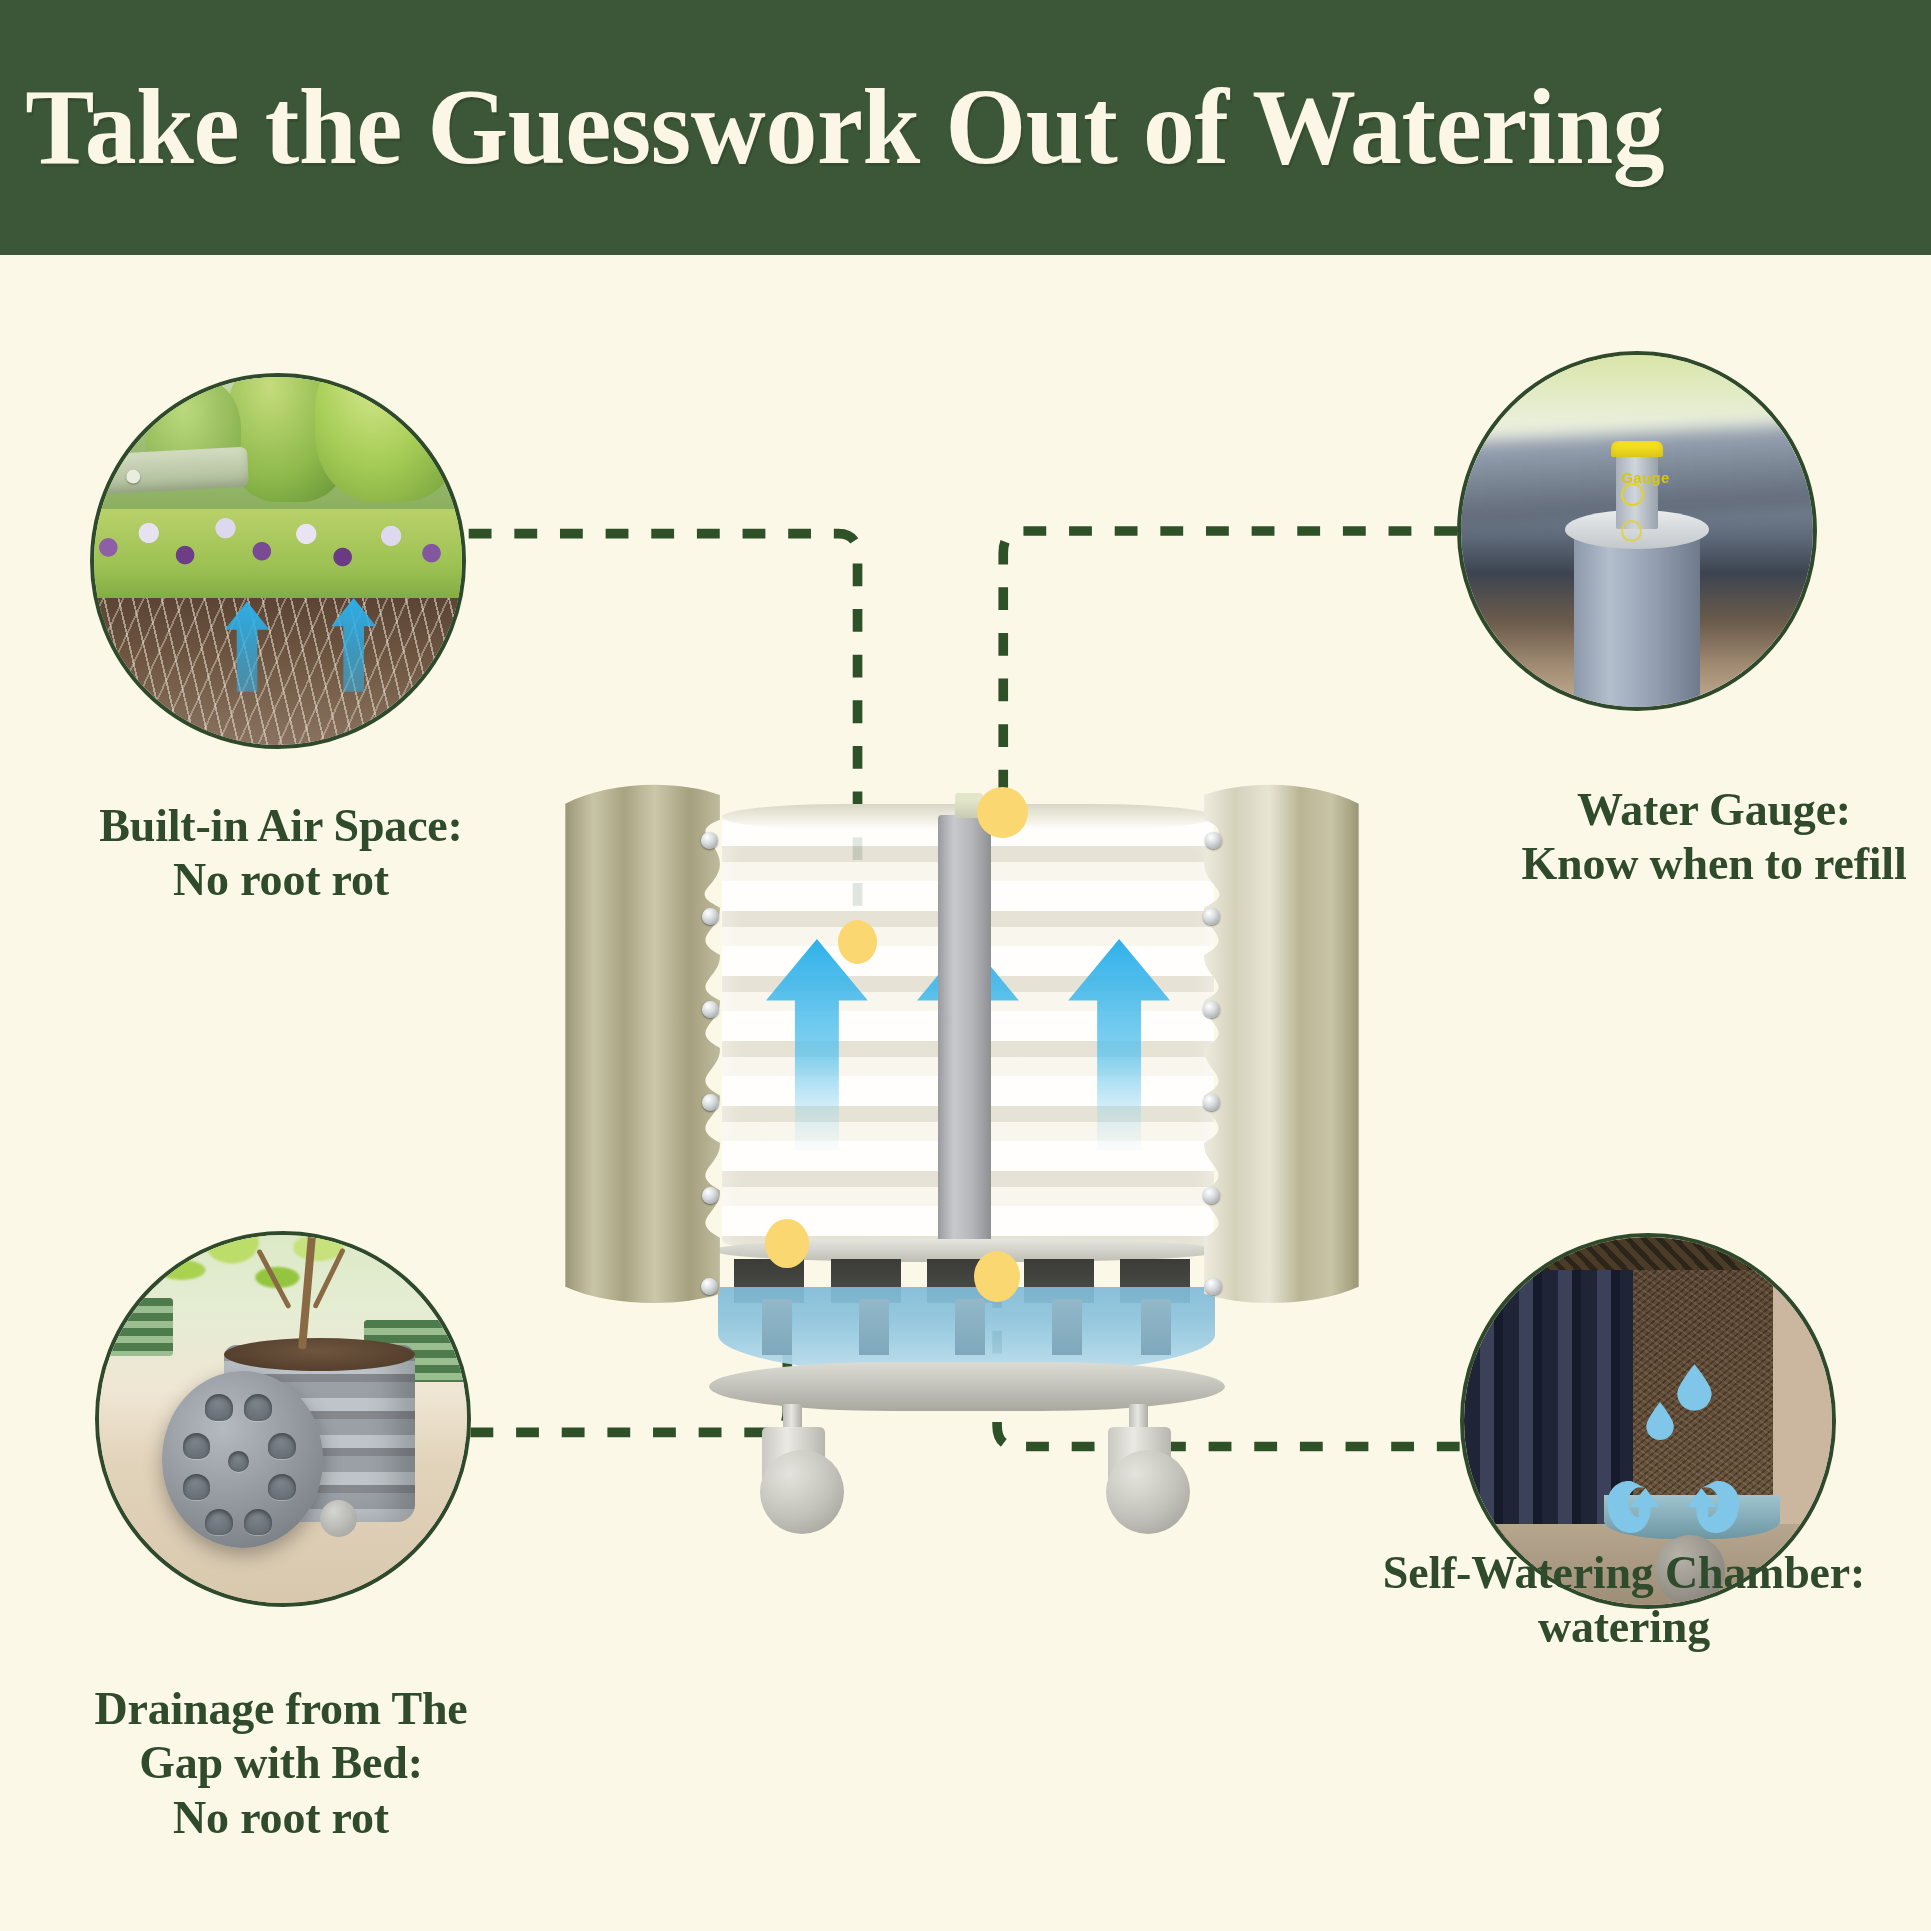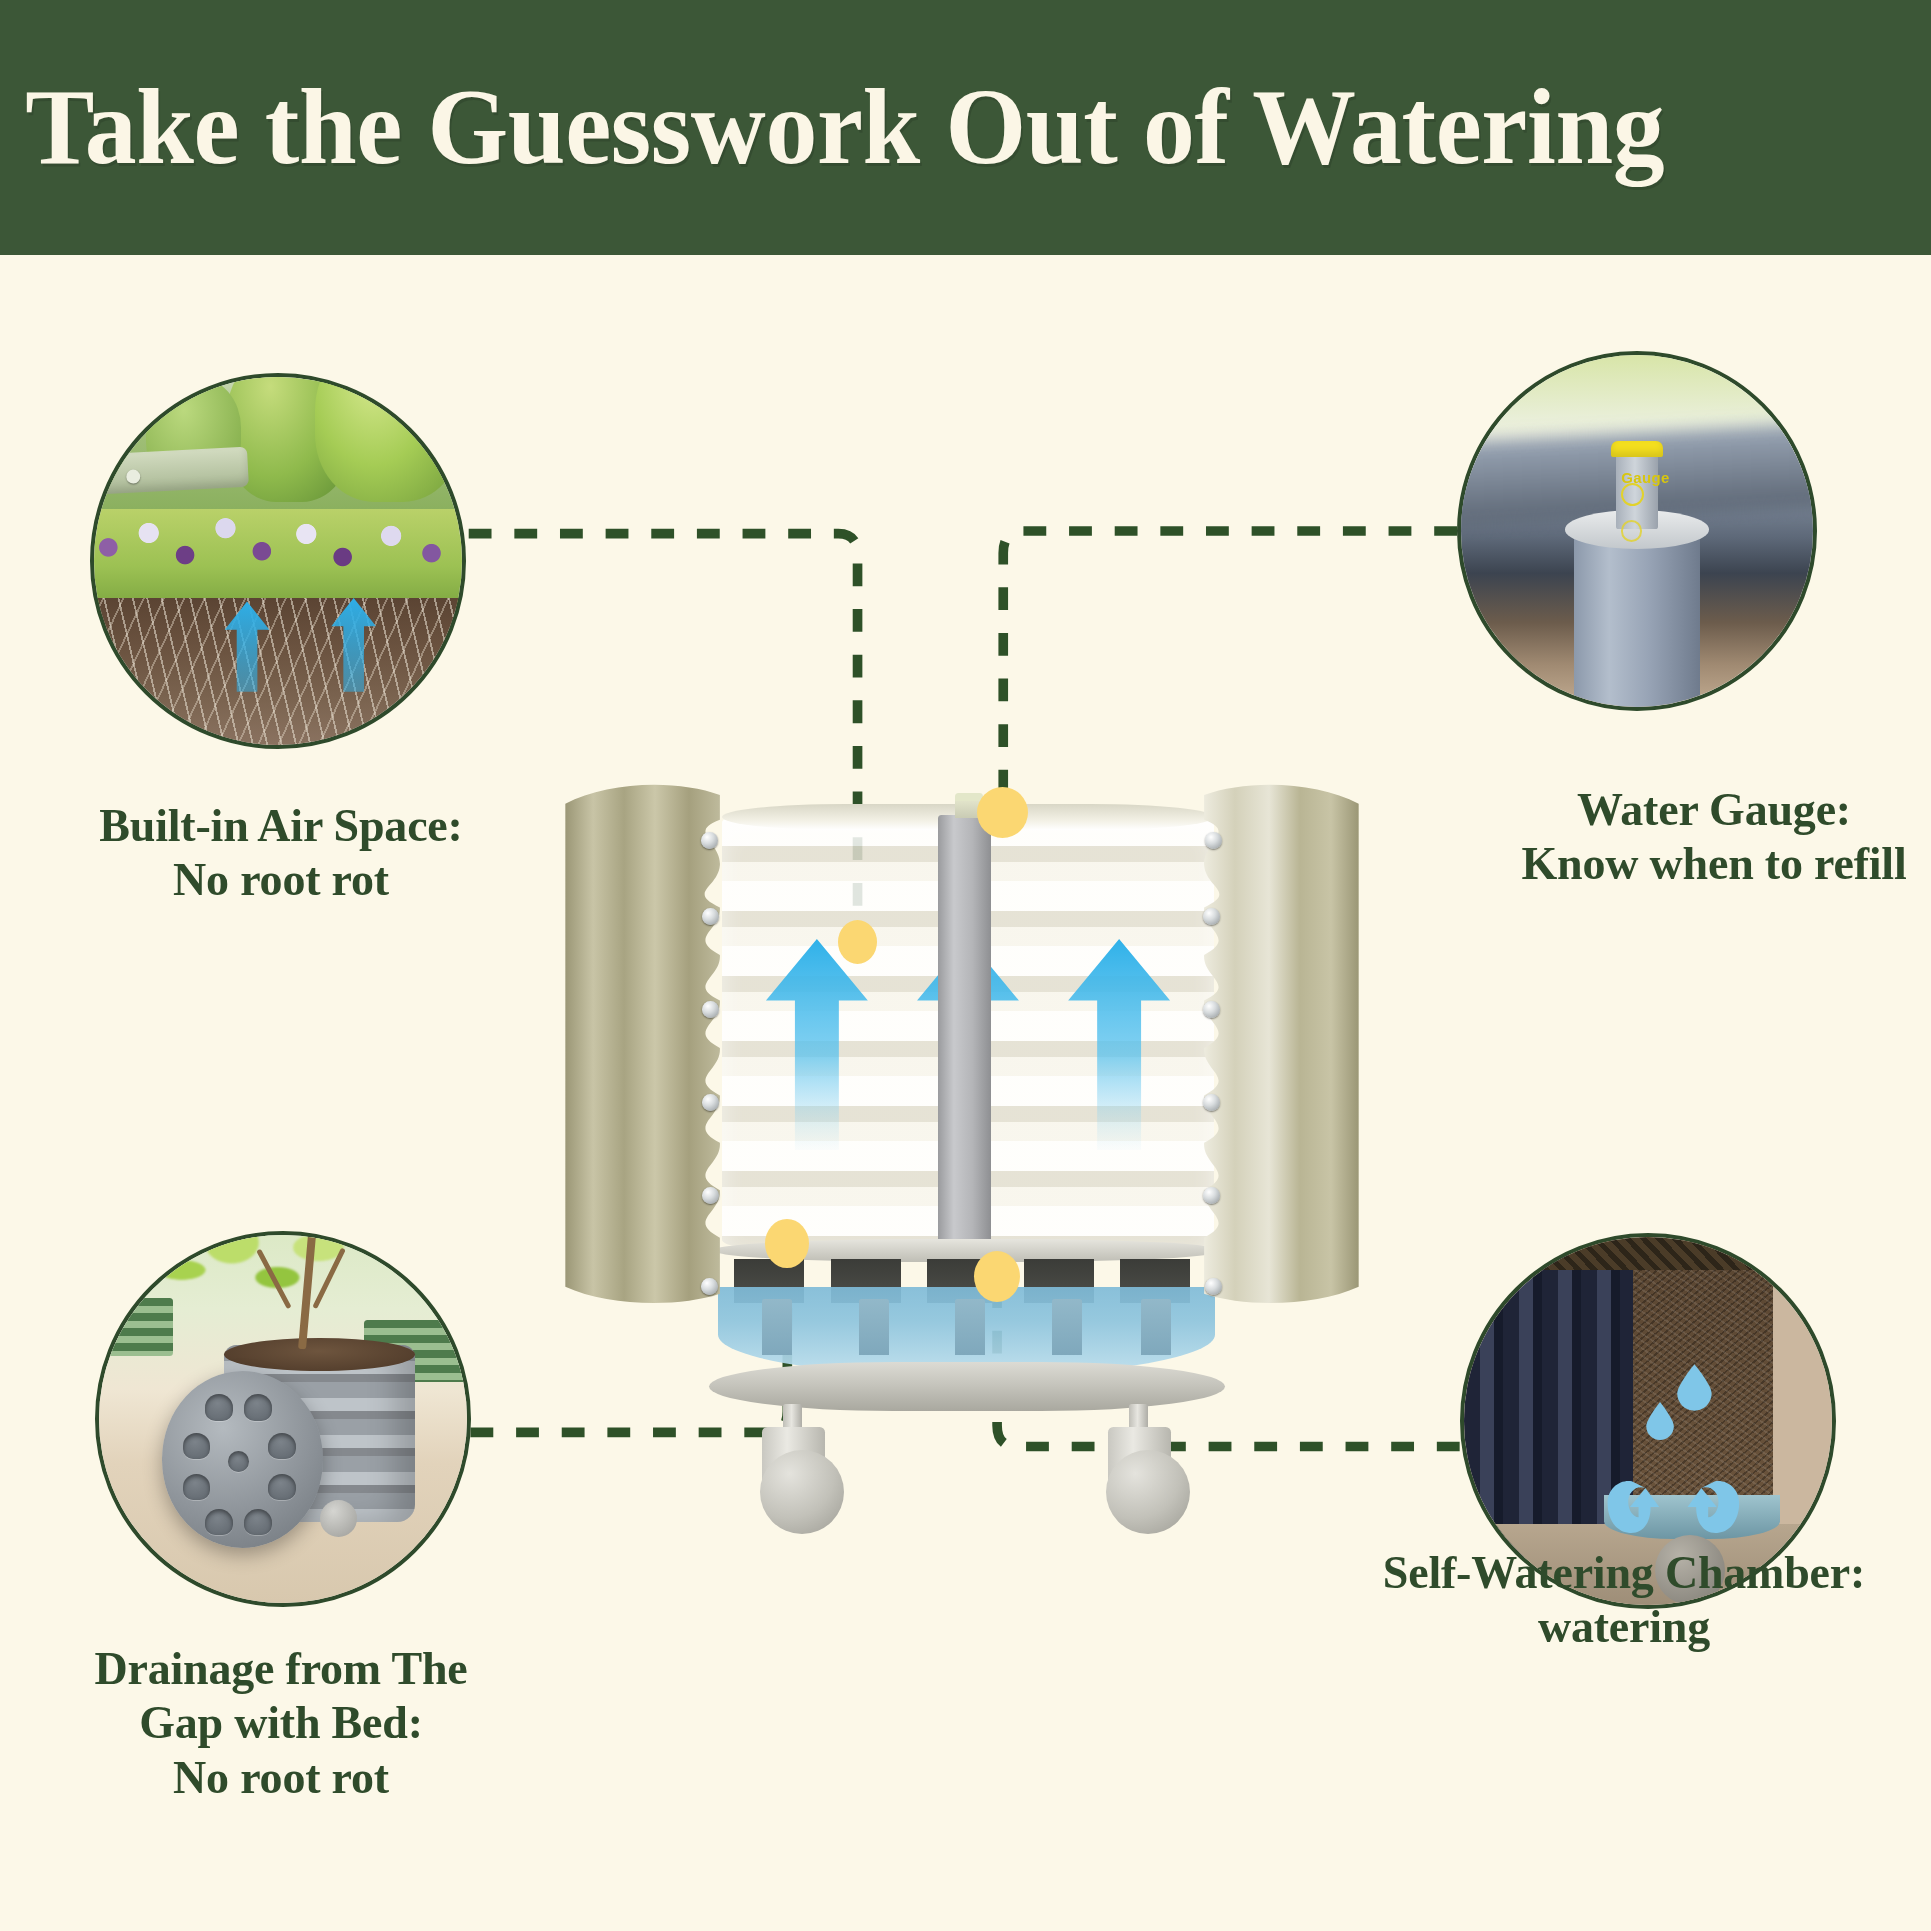--- a/index.html
+++ b/index.html
@@ -308,7 +308,7 @@
         </div>
       </div>
     </div>
-    <div class="caption" style="left:35px;top:1642px;width:492px;">
+    <div class="caption" style="left:35px;top:1682px;width:492px;">
       <span class="ln">Drainage from The</span>
       <span class="ln">Gap with Bed:</span>
       <span class="ln">No root rot</span>

